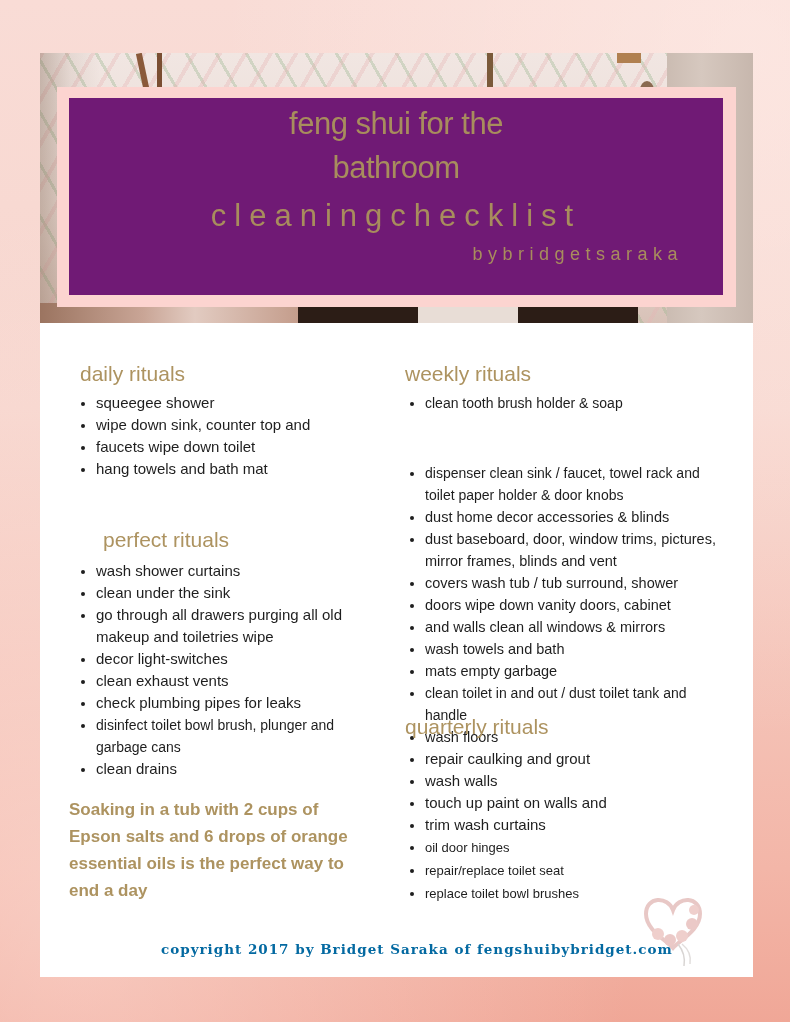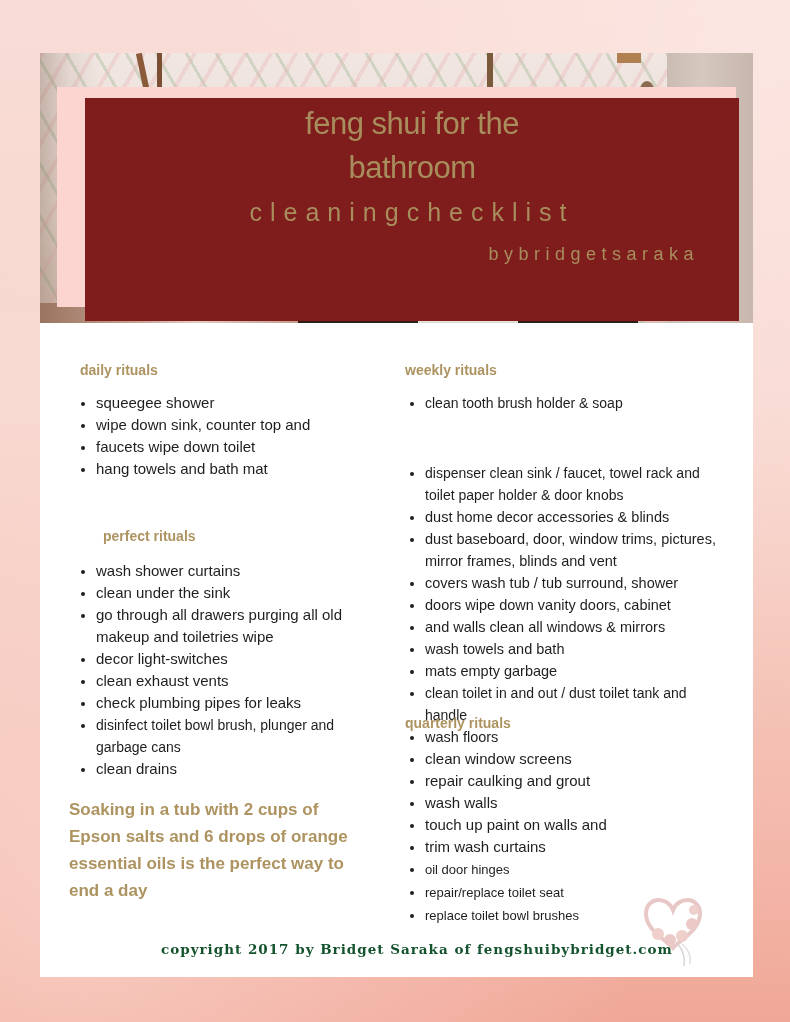--- a/index.html
+++ b/index.html
@@ -43,8 +43,8 @@
     background: #fcd4d0;
   }
   .title-inner {
-    position: absolute; left: 28px; top: 11px; width: 654px; height: 223px;
-    background: #7f1d1d;
+    position: absolute; left: 12px; top: 11px; width: 654px; height: 197px;
+    background: #701a75;
     color: #a88d5d;
   }
   .t1 { position: absolute; left: 0; right: 0; top: 8px; text-align: center; font-size: 31px; letter-spacing: -0.5px; }

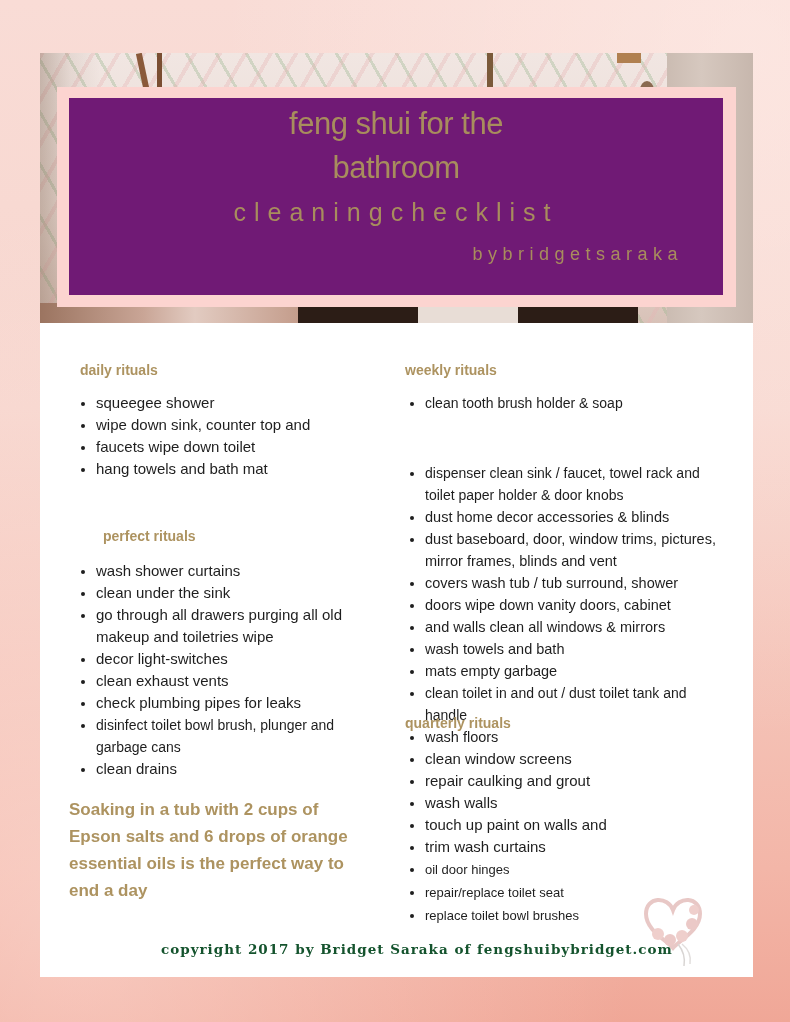--- a/index.html
+++ b/index.html
@@ -49,7 +49,7 @@
   }
   .t1 { position: absolute; left: 0; right: 0; top: 8px; text-align: center; font-size: 31px; letter-spacing: -0.5px; }
   .t2 { position: absolute; left: 0; right: 0; top: 52px; text-align: center; font-size: 31px; letter-spacing: -0.5px; }
-  .t3 { position: absolute; left: 0; right: 0; top: 100px; text-align: center; font-size: 25px; letter-spacing: 8px; }
+  .t3 { position: absolute; left: 0; right: 0; top: 100px; text-align: center; font-size: 31px; letter-spacing: 8px; }
   .t4 { position: absolute; right: 40px; top: 146px; font-size: 18px; letter-spacing: 5.5px; }
 
   .section-title {

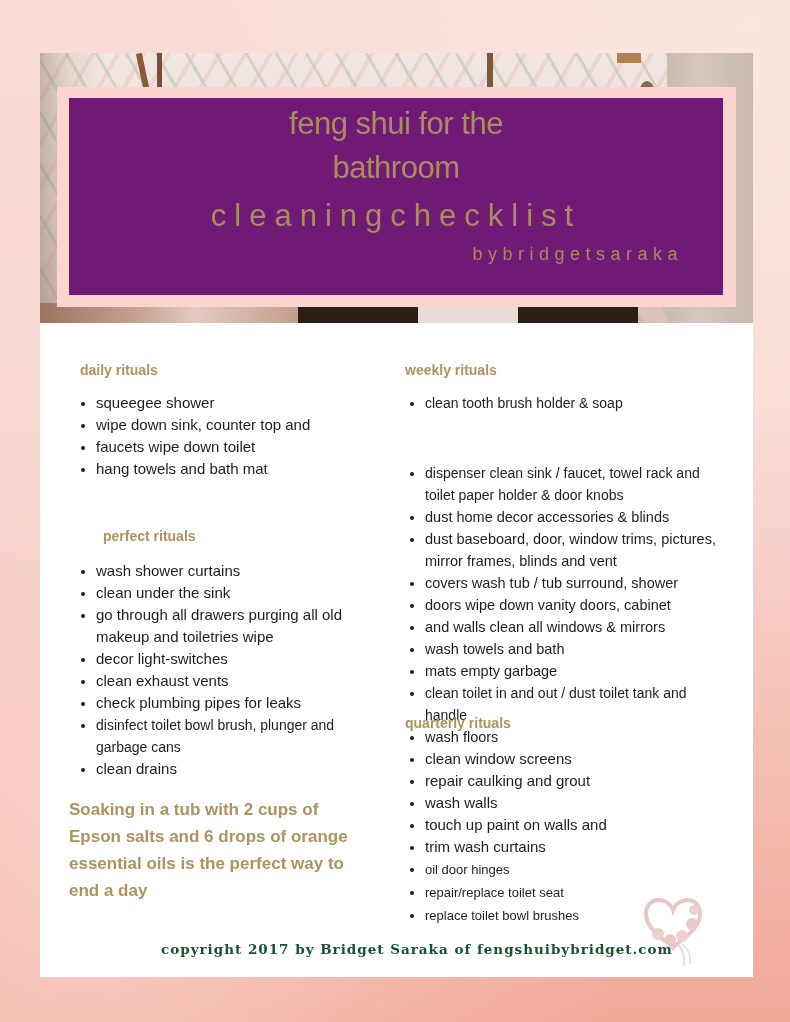--- a/index.html
+++ b/index.html
@@ -53,7 +53,7 @@
   .t4 { position: absolute; right: 40px; top: 146px; font-size: 18px; letter-spacing: 5.5px; }
 
   .section-title {
-    position: absolute; font-weight: bold; font-size: 14px; color: #ad9360;
+    position: absolute; font-weight: normal; font-size: 21px; color: #ad9360;
   }
   ul.list {
     position: absolute; list-style: none; color: #1e1e1e; font-size: 15px;

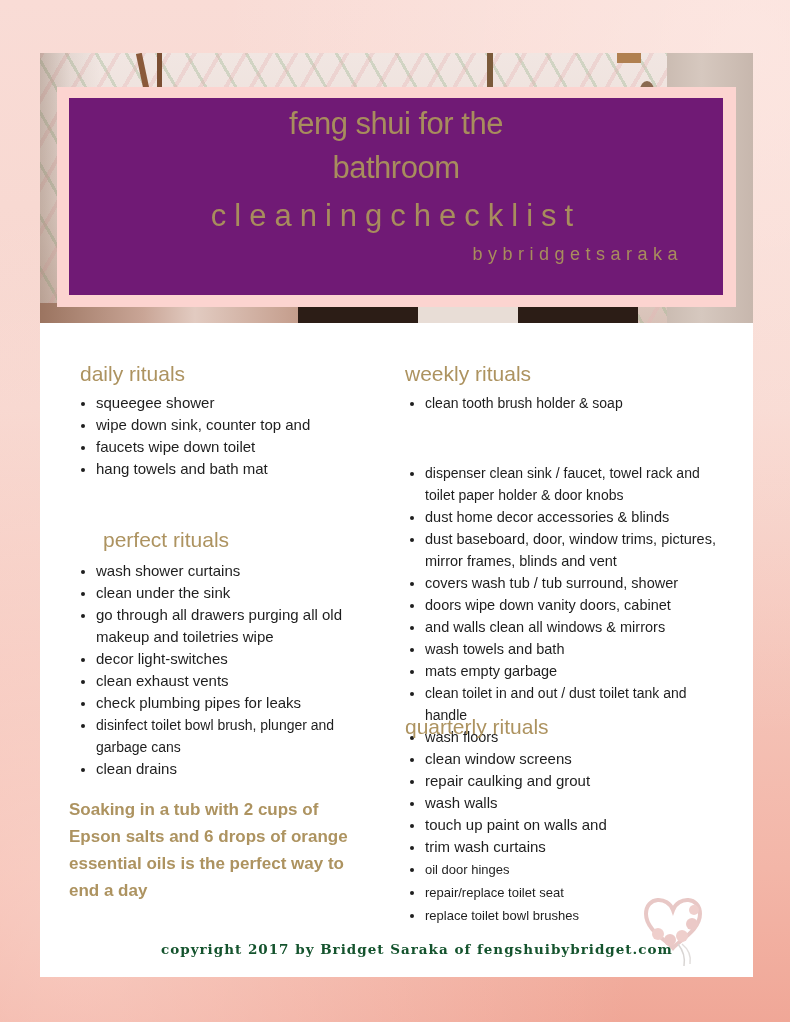--- a/index.html
+++ b/index.html
@@ -142,7 +142,6 @@
 
   <div class="section-title" style="left:365px; top:662px;">quarterly rituals</div>
   <ul class="list" style="left:367px; top:695px; width:300px;">
-    <li>clean window screens</li>
     <li>repair caulking and grout</li>
     <li>wash walls</li>
     <li>touch up paint on walls and</li>

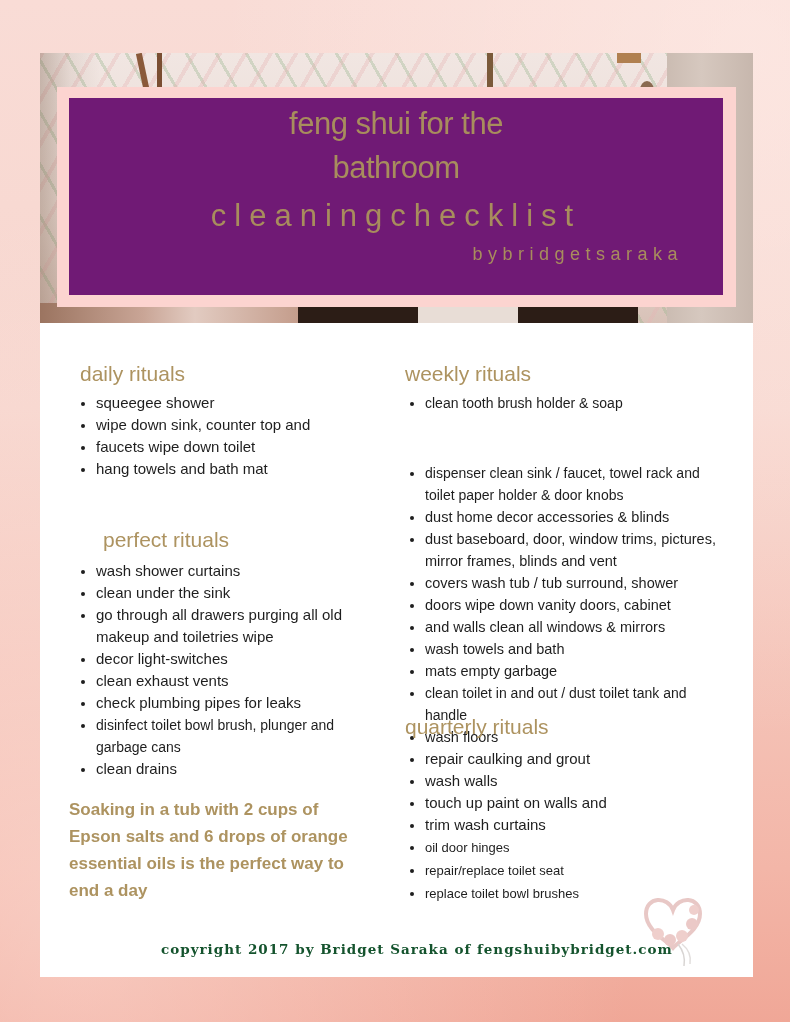--- a/index.html
+++ b/index.html
@@ -71,7 +71,7 @@
   .footer {
     position: absolute; left: 121px; top: 888px;
     font-family: "DejaVu Serif", serif; font-weight: bold; font-size: 13.5px; letter-spacing: 1px;
-    color: #14532d;
+    color: #0369a1;
   }
   .heart {
     position: absolute; left: 598px; top: 835px; width: 70px; height: 80px; opacity: 0.55;

